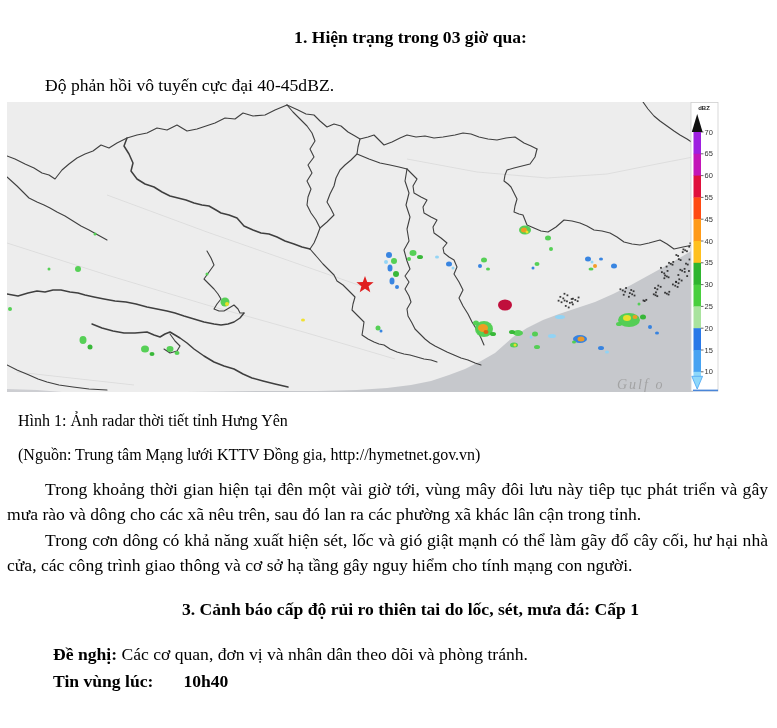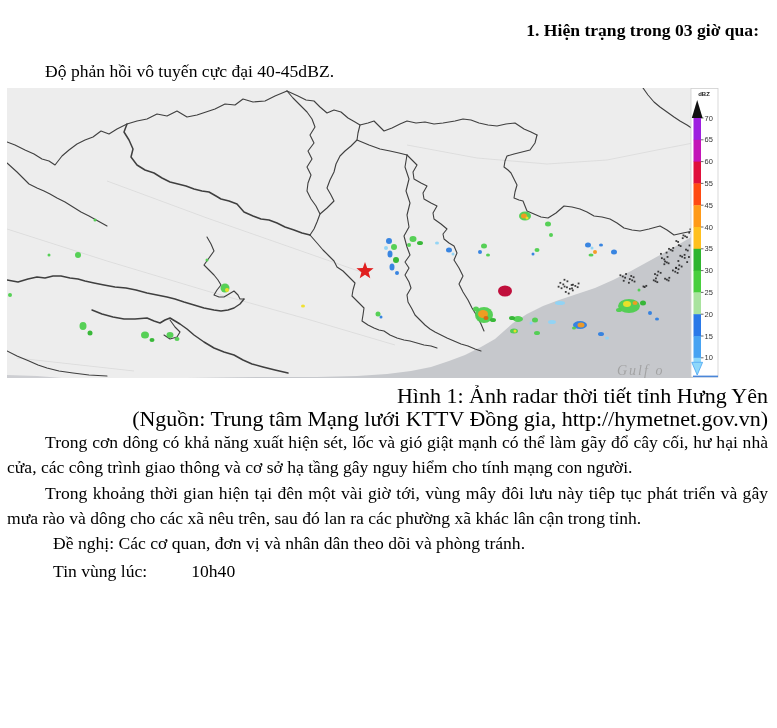--- a/index.html
+++ b/index.html
@@ -9,7 +9,7 @@
     -webkit-font-smoothing:antialiased;
   }
   .doc{padding:5px 9px 0 7px;font-size:17.6px;line-height:25.4px;}
-  .sec-heading{font-weight:bold;margin:9px;padding:3px 0 3px 46px;text-align:right;}
+  .sec-heading{font-weight:bold;margin:16px;padding:3px 0 3px 46px;text-align:center;}
   #sec1-heading{padding-top:4px;padding-bottom:7px;}
   p{margin:0;text-align:justify;}
   .indent{text-indent:38px;}

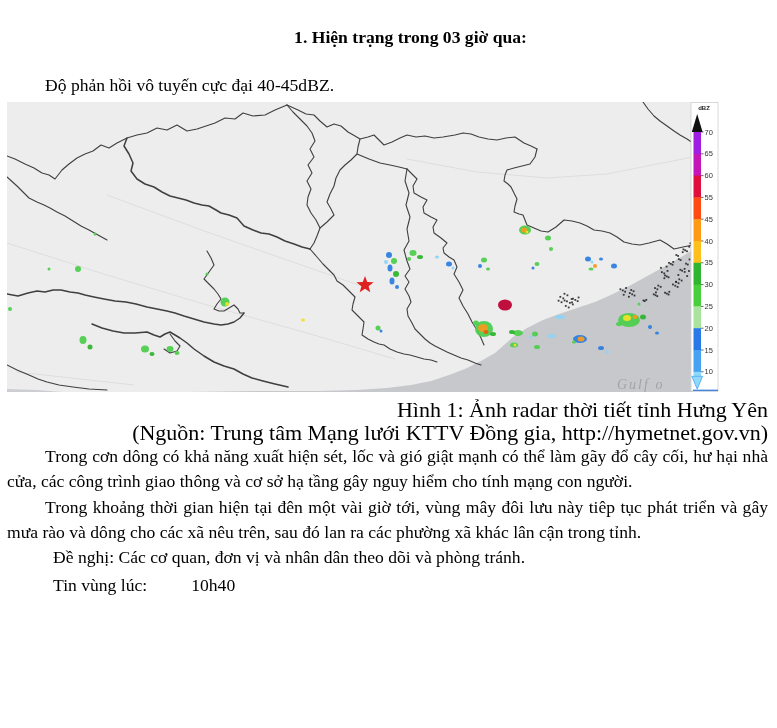--- a/index.html
+++ b/index.html
@@ -16,7 +16,7 @@
   #para-dbz{margin-bottom:3px;}
   .figure{margin:0;width:712px;}
   .figure svg{display:block;}
-  .cap{text-align:right;font-size:22px;line-height:23px;margin:0;}
+  .cap{text-align:left;font-size:16px;line-height:23px;margin:11px;}
   #fig-caption{padding-top:6px;}
   .plain{text-align:left;}
   .advice-line,.issued-line{margin:0;padding-left:46px;text-align:left;}

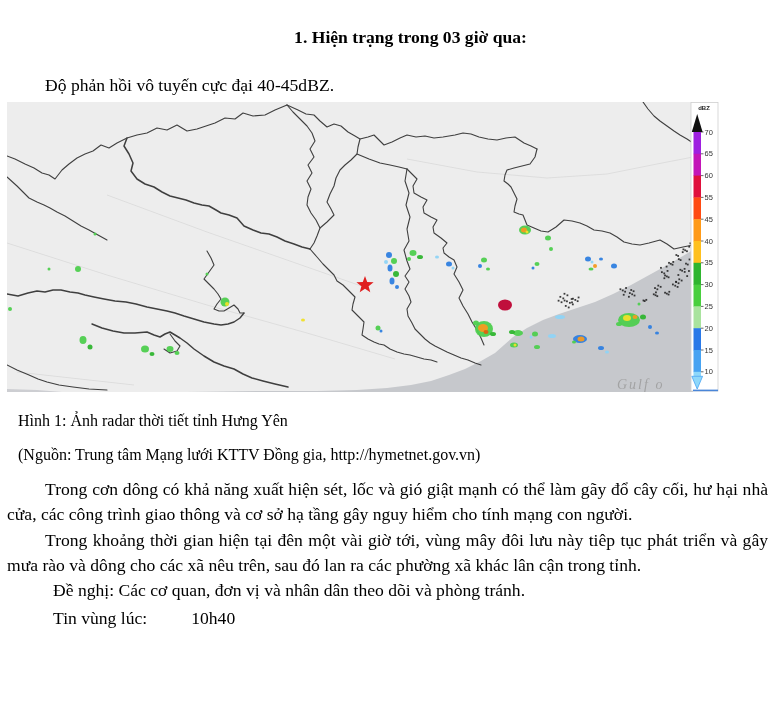--- a/index.html
+++ b/index.html
@@ -284,8 +284,8 @@
   <div class="cap" id="fig-caption">Hình 1: Ảnh radar thời tiết tỉnh Hưng Yên</div>
   <div class="cap">(Nguồn: Trung tâm Mạng lưới KTTV Đồng gia, http://hymetnet.gov.vn)</div>
 
+  <p class="indent">Trong khoảng thời gian hiện tại đên một vài giờ tới, vùng mây đôi lưu này tiêp tục phát triển và gây mưa rào và dông cho các xã nêu trên, sau đó lan ra các phường xã khác lân cận trong tỉnh.</p>
   <p class="indent">Trong cơn dông có khả năng xuất hiện sét, lốc và gió giật mạnh có thể làm gãy đổ cây cối, hư hại nhà cửa, các công trình giao thông và cơ sở hạ tầng gây nguy hiểm cho tính mạng con người.</p>
-  <p class="indent">Trong khoảng thời gian hiện tại đên một vài giờ tới, vùng mây đôi lưu này tiêp tục phát triển và gây mưa rào và dông cho các xã nêu trên, sau đó lan ra các phường xã khác lân cận trong tỉnh.</p>
 
 
   <p class="advice-line"><span class="advice-label">Đề nghị:</span><span> Các cơ quan, đơn vị và nhân dân theo dõi và phòng tránh.</span></p>

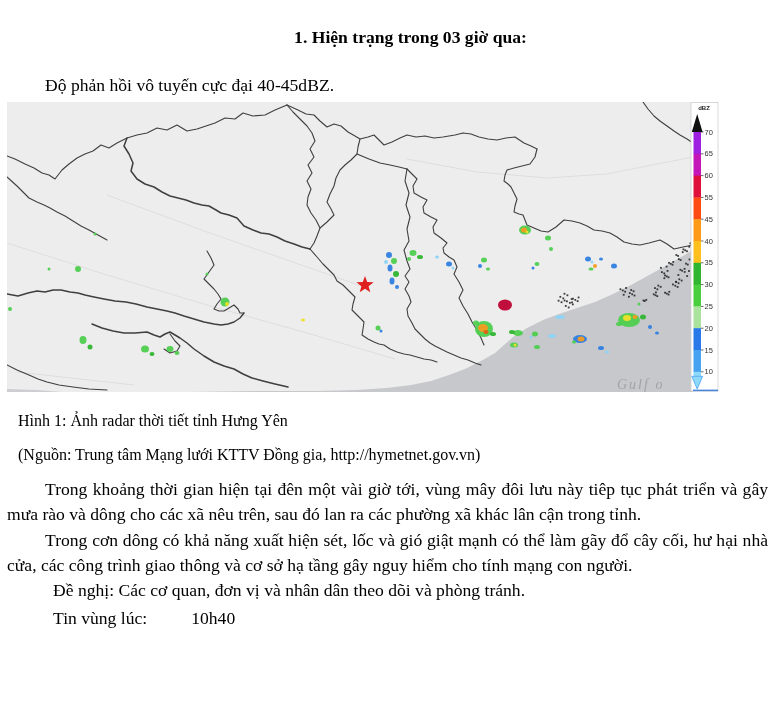--- a/index.html
+++ b/index.html
@@ -287,6 +287,7 @@
   <p class="indent">Trong khoảng thời gian hiện tại đên một vài giờ tới, vùng mây đôi lưu này tiêp tục phát triển và gây mưa rào và dông cho các xã nêu trên, sau đó lan ra các phường xã khác lân cận trong tỉnh.</p>
   <p class="indent">Trong cơn dông có khả năng xuất hiện sét, lốc và gió giật mạnh có thể làm gãy đổ cây cối, hư hại nhà cửa, các công trình giao thông và cơ sở hạ tầng gây nguy hiểm cho tính mạng con người.</p>
 
+  <p class="sec-heading">3. Cảnh báo cấp độ rủi ro thiên tai do lốc, sét, mưa đá: Cấp 1</p>
 
   <p class="advice-line"><span class="advice-label">Đề nghị:</span><span> Các cơ quan, đơn vị và nhân dân theo dõi và phòng tránh.</span></p>
 

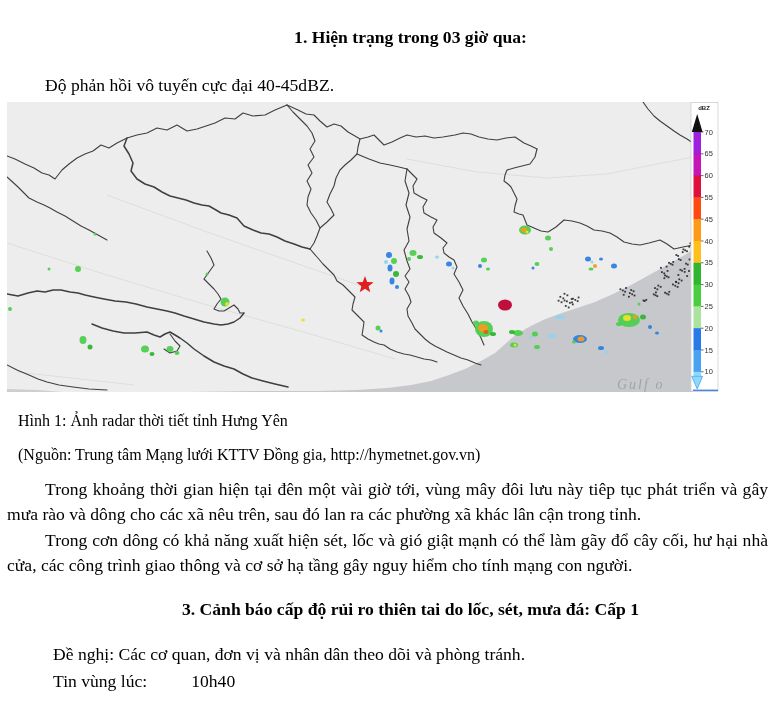--- a/index.html
+++ b/index.html
@@ -20,7 +20,7 @@
   #fig-caption{padding-top:6px;}
   .plain{text-align:left;}
   .advice-line,.issued-line{margin:0;padding-left:46px;text-align:left;}
-  .advice-label,.issued-label,.issued-time{font-weight:normal;text-align:right;}
+  .advice-label,.issued-label,.issued-time{font-weight:bold;text-align:right;}
   .issued-time{margin-left:44px;}
   .issued-line{padding-top:2px;}
 </style>

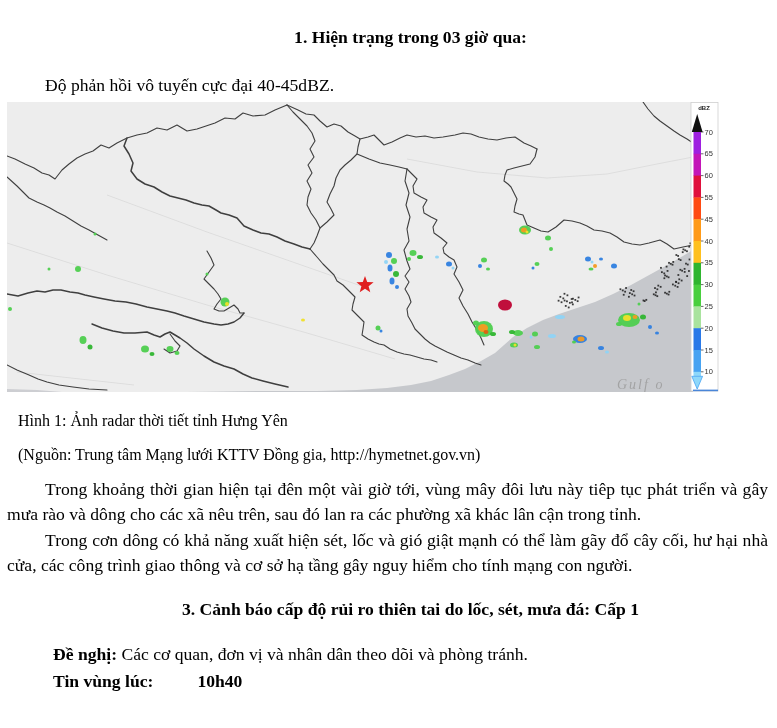--- a/index.html
+++ b/index.html
@@ -21,7 +21,7 @@
   .plain{text-align:left;}
   .advice-line,.issued-line{margin:0;padding-left:46px;text-align:left;}
   .advice-label,.issued-label,.issued-time{font-weight:bold;text-align:right;}
-  .issued-time{margin-left:44px;}
+  .issued-time{margin-left:30px;}
   .issued-line{padding-top:2px;}
 </style>
 </head>

